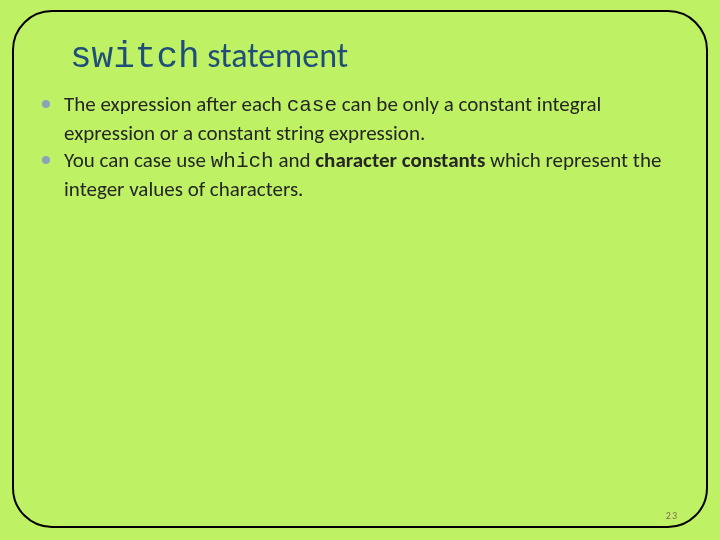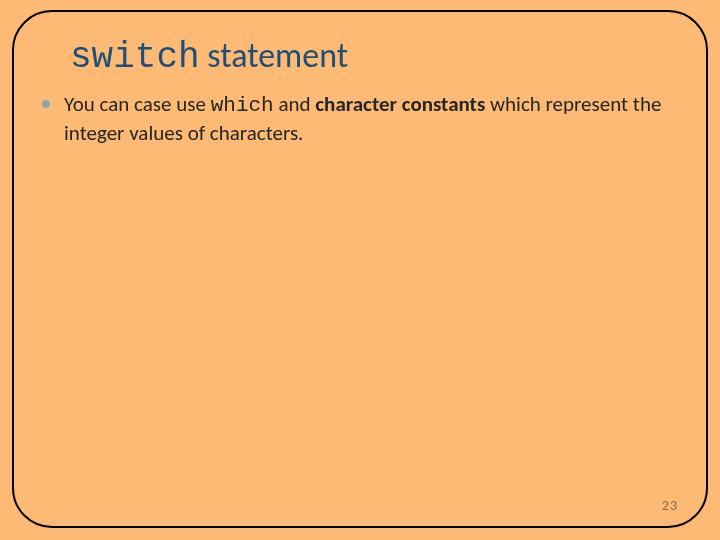--- a/index.html
+++ b/index.html
@@ -13,7 +13,7 @@
     position: relative;
     width: 720px;
     height: 540px;
-    background: #fdba74;
+    background: #bef264;
   }
   .frame {
     position: absolute;

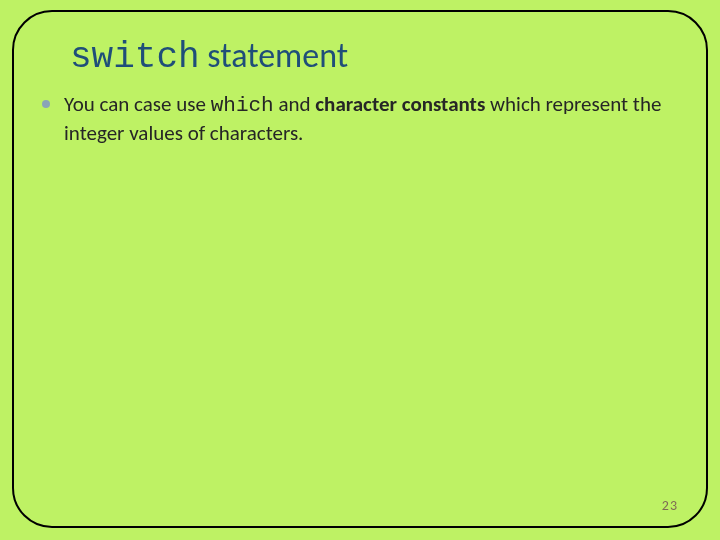--- a/index.html
+++ b/index.html
@@ -82,6 +82,10 @@
     <ul class="content">
       <li>
         <span class="dot"></span>
+        <span><span>The expression after each </span><span class="mono-inline">case</span><span> can be only a constant integral expression or a constant string expression.</span></span>
+      </li>
+      <li>
+        <span class="dot"></span>
         <span><span>You can case use </span><span class="mono-inline">which</span><span> and </span><span class="bold">character constants</span><span> which represent the integer values of characters.</span></span>
       </li>
     </ul>

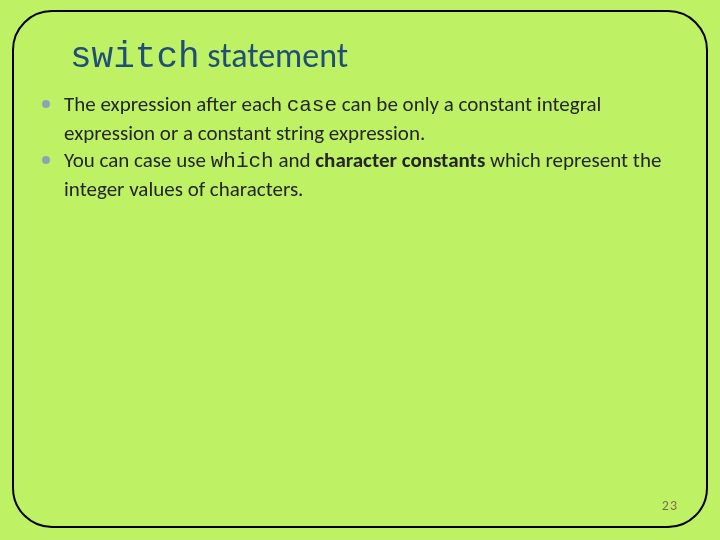--- a/index.html
+++ b/index.html
@@ -62,8 +62,8 @@
   .page-num {
     position: absolute;
     right: 28px;
-    bottom: 12px;
-    font-size: 14px;
+    bottom: 4px;
+    font-size: 10px;
     color: #7e6b54;
     letter-spacing: 1px;
     text-align: center;

